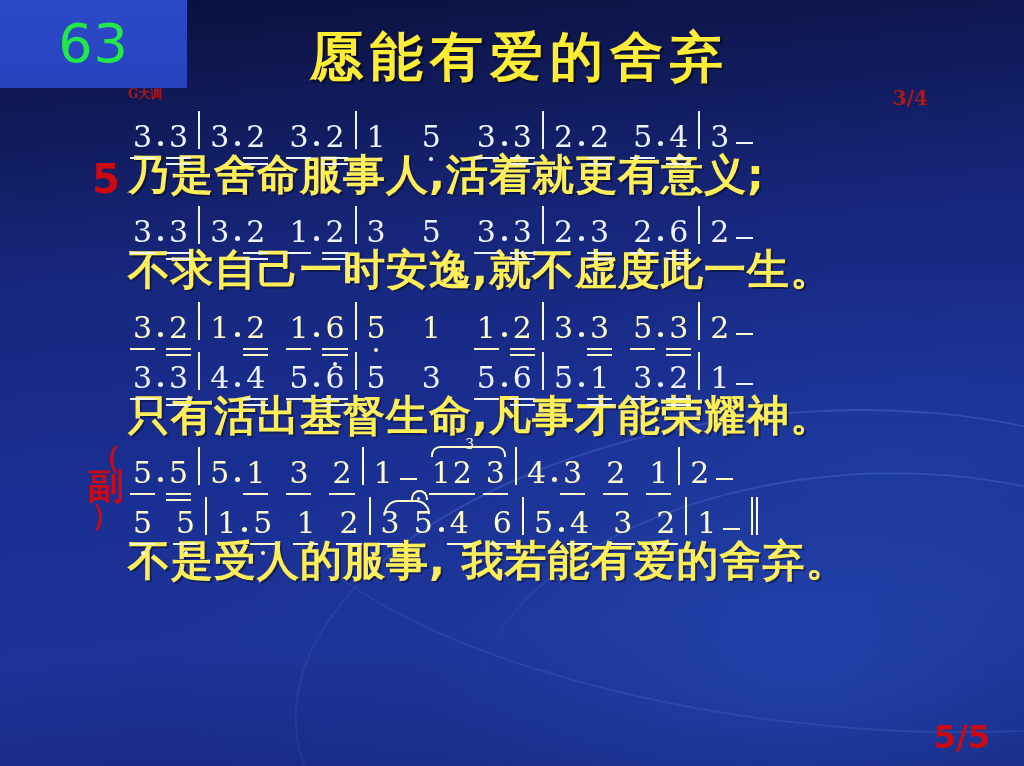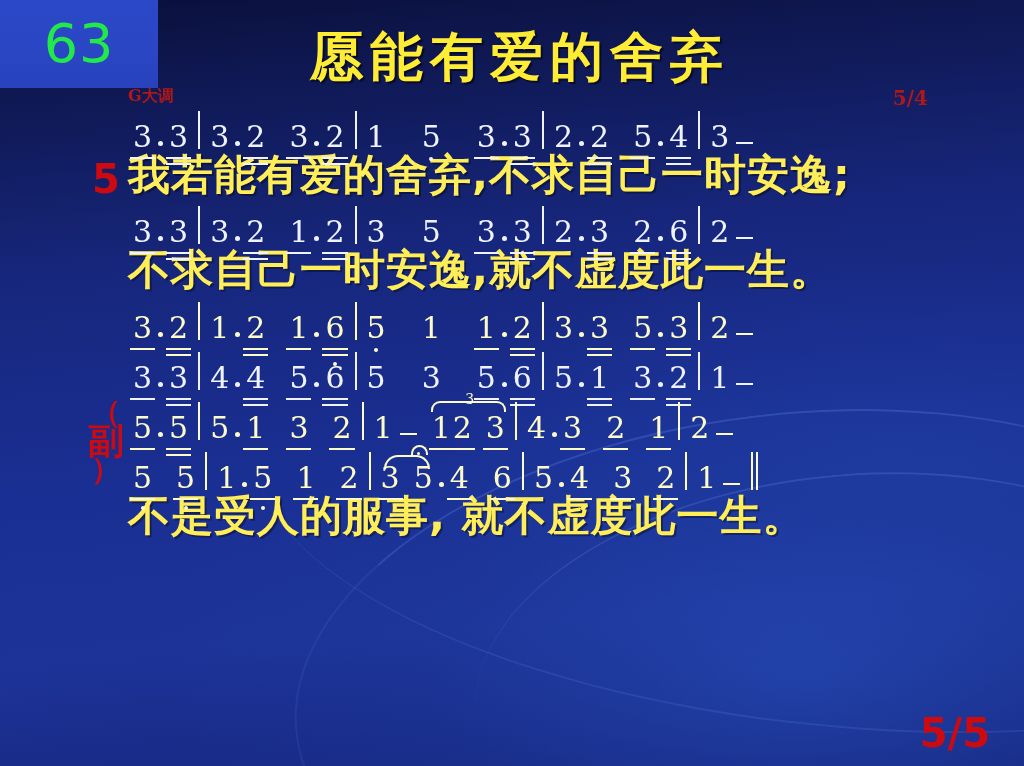--- a/index.html
+++ b/index.html
@@ -51,7 +51,7 @@
   #num-badge {
     position: absolute;
     left: 0; top: 0;
-    width: 158px; height: 88px;
+    width: 187px; height: 88px;
     background: linear-gradient(180deg, #2b48c8 0%, #2a46c4 60%, #2742bb 100%);
     display: flex;
     align-items: center;

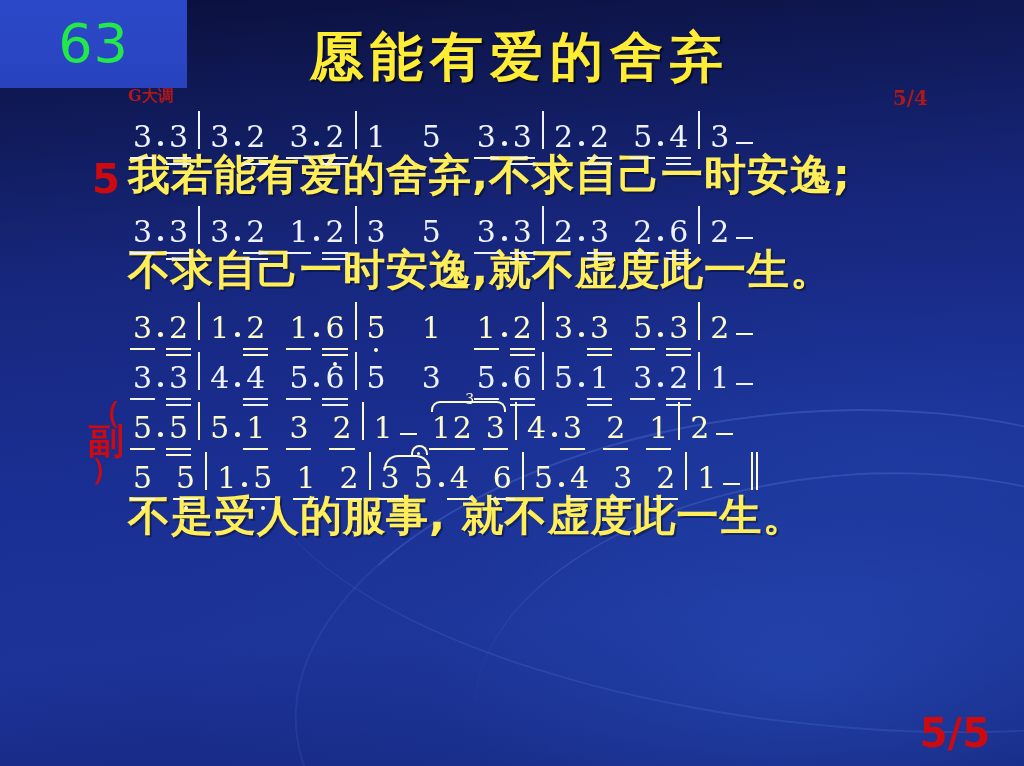--- a/index.html
+++ b/index.html
@@ -83,7 +83,7 @@
     position: absolute;
     left: 128px; top: 86px;
     color: #b01717;
-    font-size: 16px;
+    font-size: 12px;
     font-weight: bold;
     font-family: "DejaVu Serif", serif;
   }

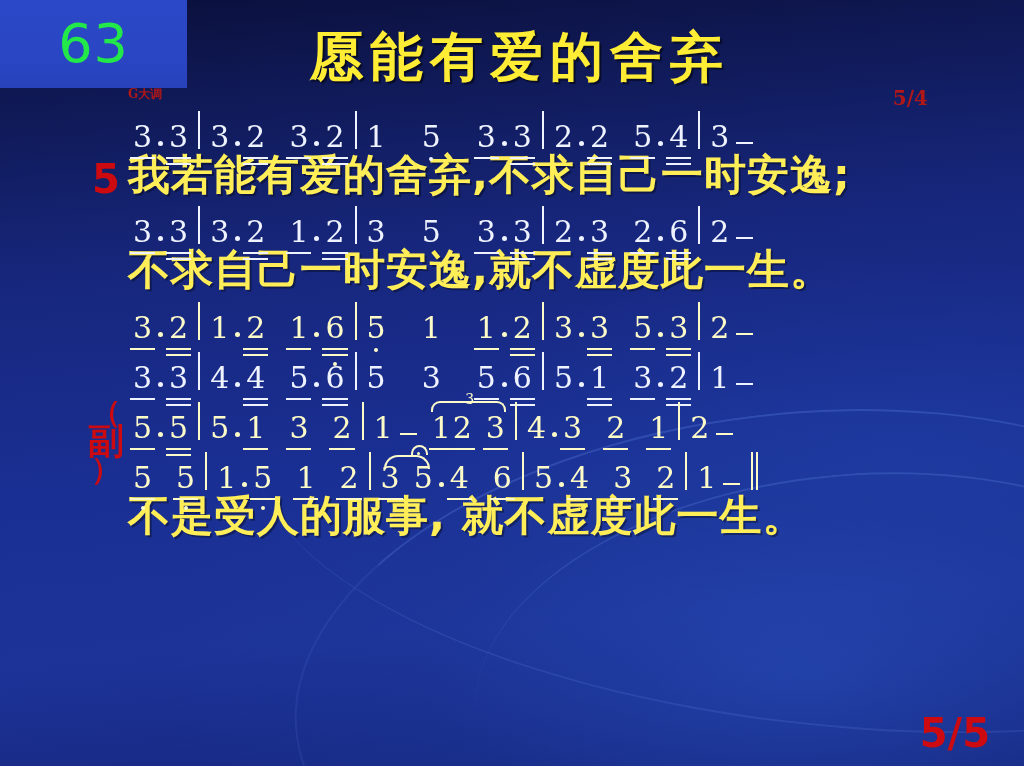--- a/index.html
+++ b/index.html
@@ -323,7 +323,7 @@
   <div id="title">愿能有爱的舍弃</div>
 
   <div id="key-sig">G大调</div>
-  <div id="time-sig">5/4</div>
+  <div id="time-sig">3/4</div>
 
   <div id="body">
 

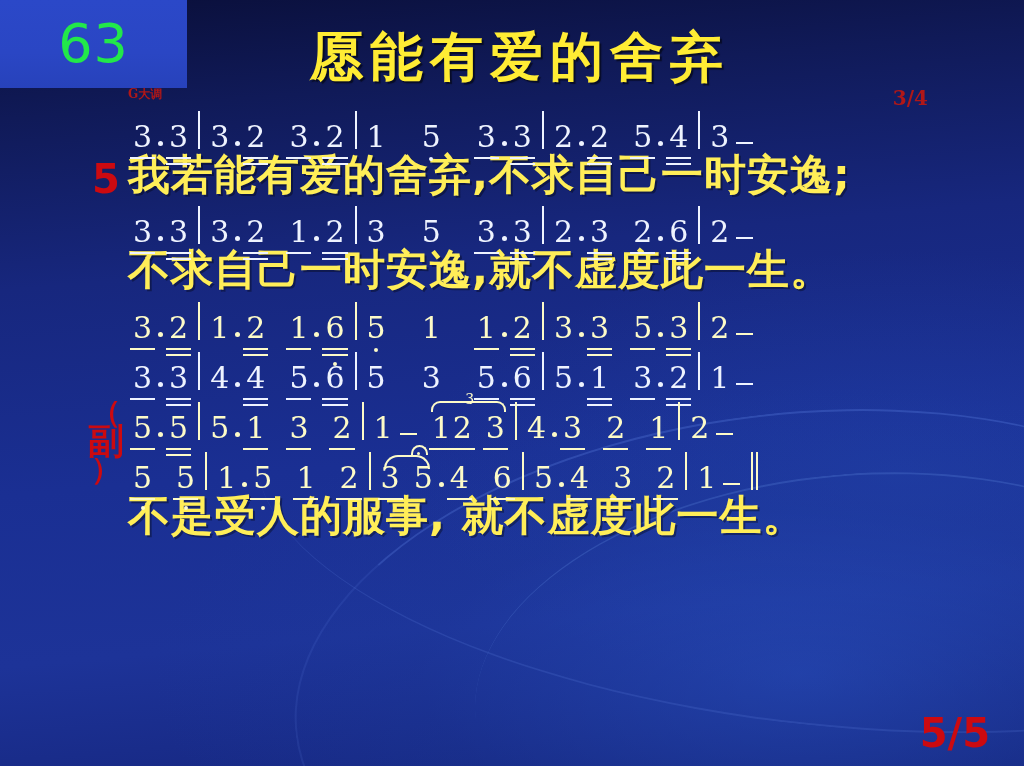--- a/index.html
+++ b/index.html
@@ -371,7 +371,7 @@
           <span class="dash"></span>
         </span>
       </div>
-      <div class="lyrics">我若能有爱的舍弃,不求自己一时安逸;</div>
+      <div class="lyrics">乃是舍命服事人,活着就更有意义;</div>
     </div>
 
     <div class="stanza">

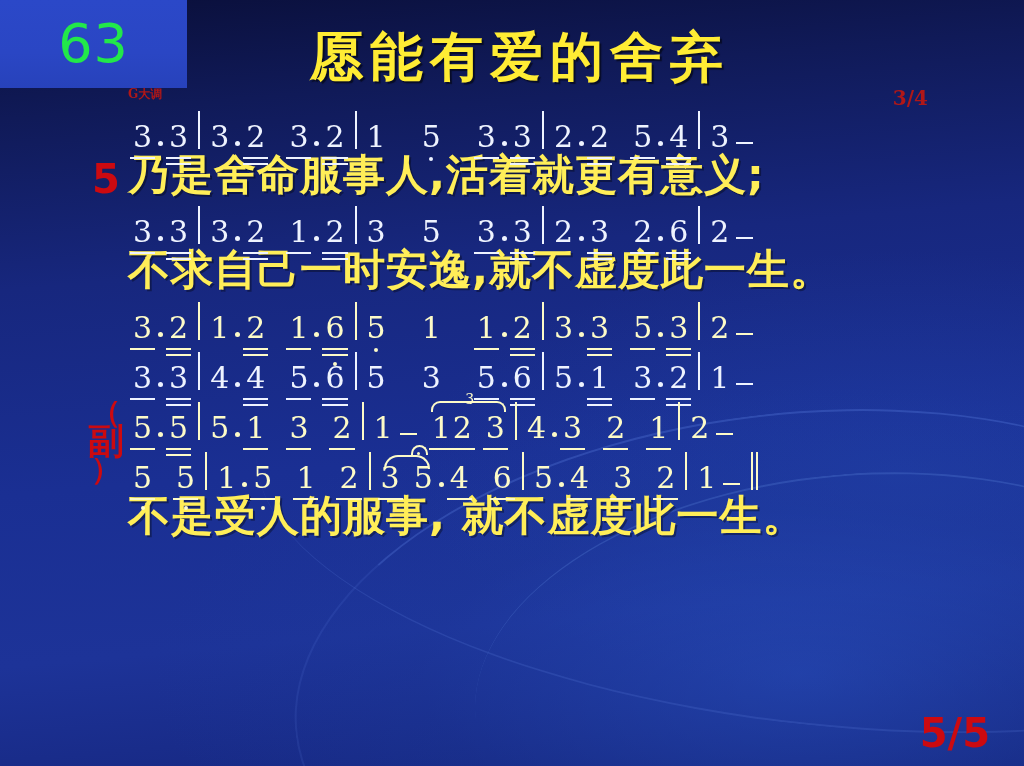--- a/index.html
+++ b/index.html
@@ -508,6 +508,7 @@
           <span class="dash"></span>
         </span>
       </div>
+      <div class="lyrics">只有活出基督生命,凡事才能荣耀神。</div>
     </div>
 
     <div class="stanza">

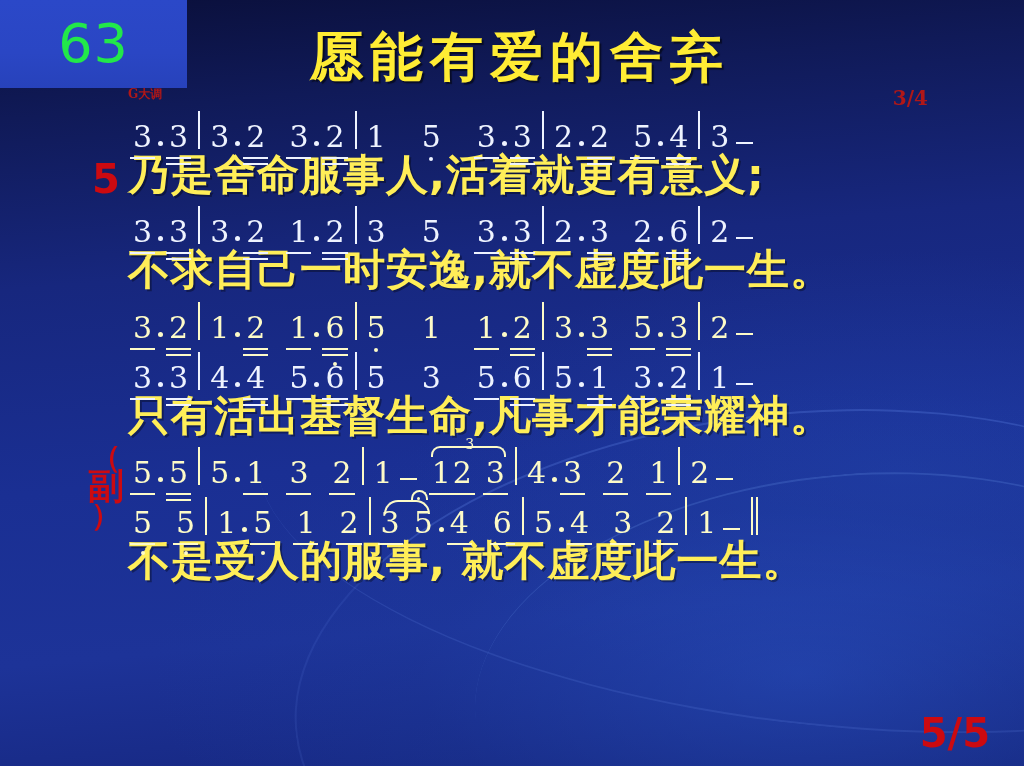--- a/index.html
+++ b/index.html
@@ -615,7 +615,7 @@
           <span class="bar final"></span>
         </span>
       </div>
-      <div class="lyrics">不是受人的服事, 就不虚度此一生。</div>
+      <div class="lyrics">不是受人的服事, 我若能有爱的舍弃。</div>
     </div>
 
   </div>

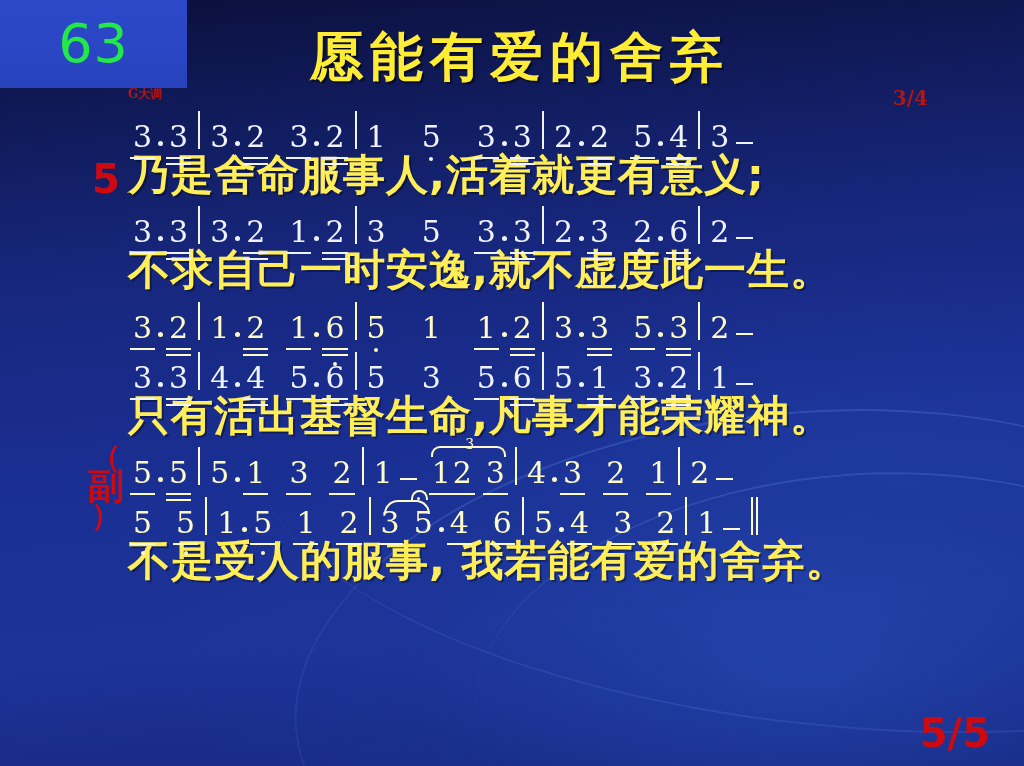--- a/index.html
+++ b/index.html
@@ -302,7 +302,7 @@
     position: absolute;
     right: 34px; bottom: 10px;
     color: #cc0a10;
-    font-size: 40px;
+    font-size: 32px;
     font-weight: bold;
     font-family: "DejaVu Sans", sans-serif;
   }

